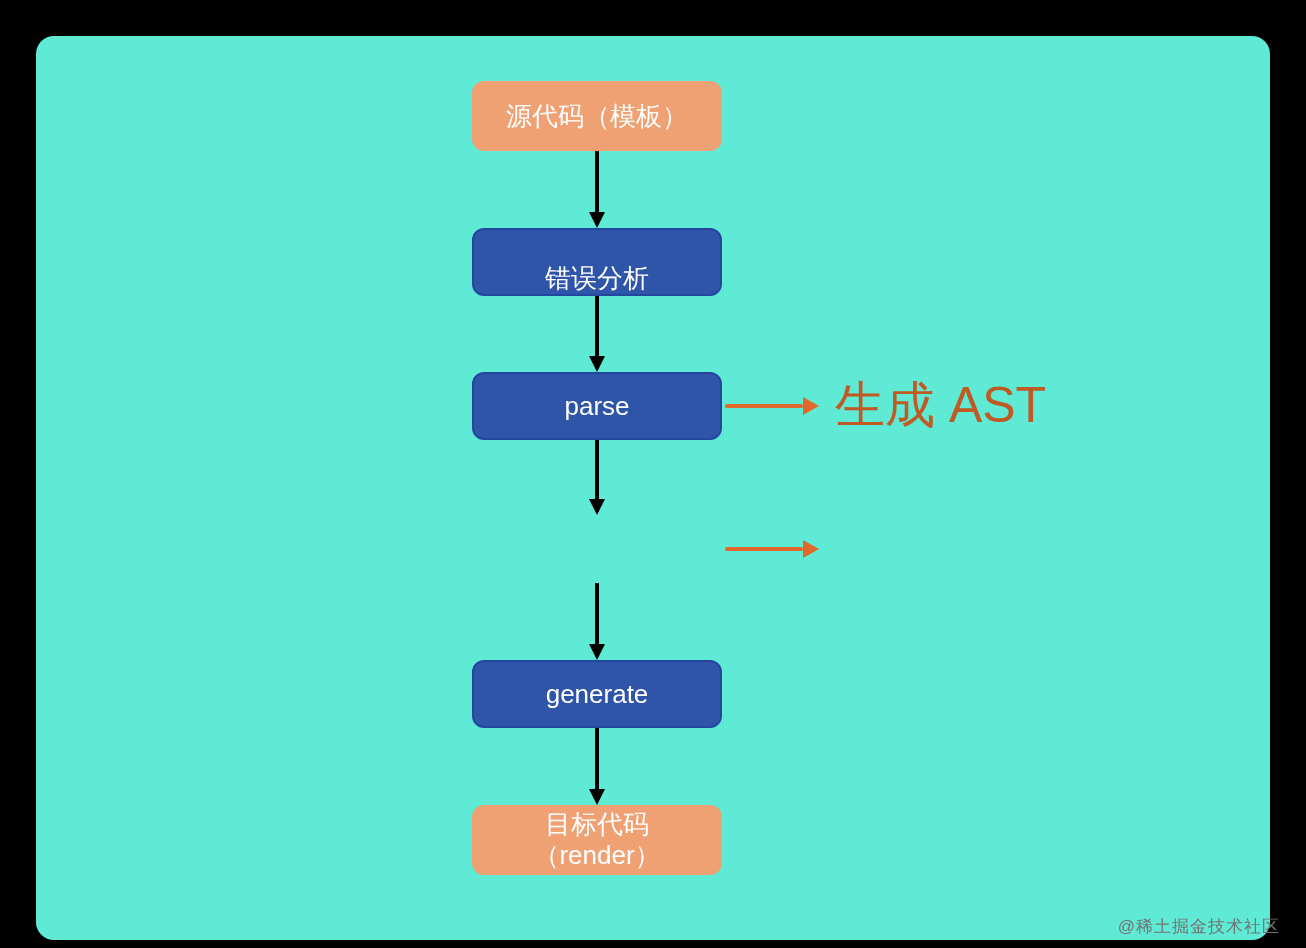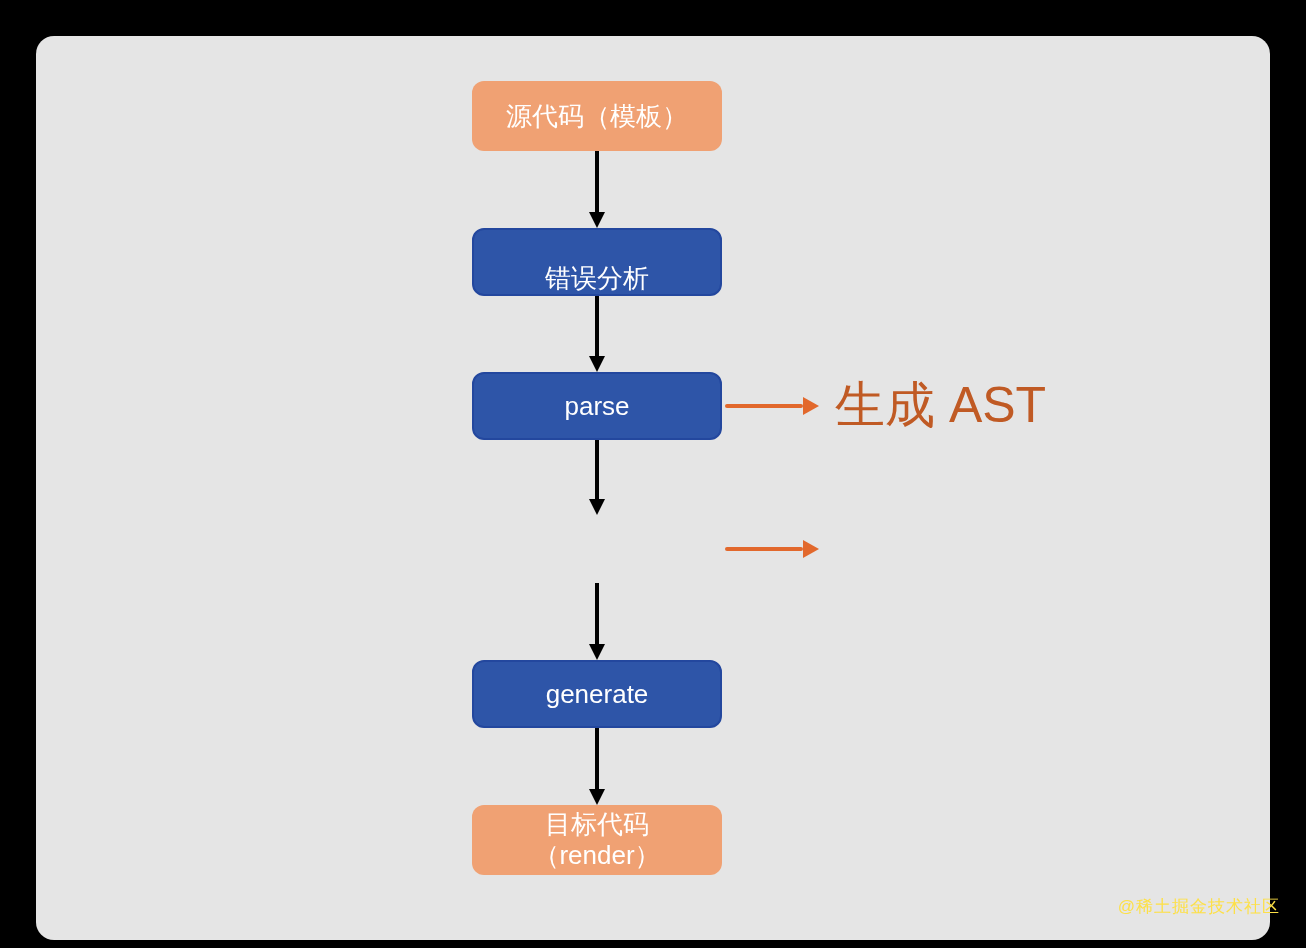--- a/index.html
+++ b/index.html
@@ -15,7 +15,7 @@
     position: absolute;
     left: 36px; top: 36px;
     width: 1234px; height: 904px;
-    background: #e5e5e5;
+    background: #5eead4;
     border-radius: 18px;
   }
 

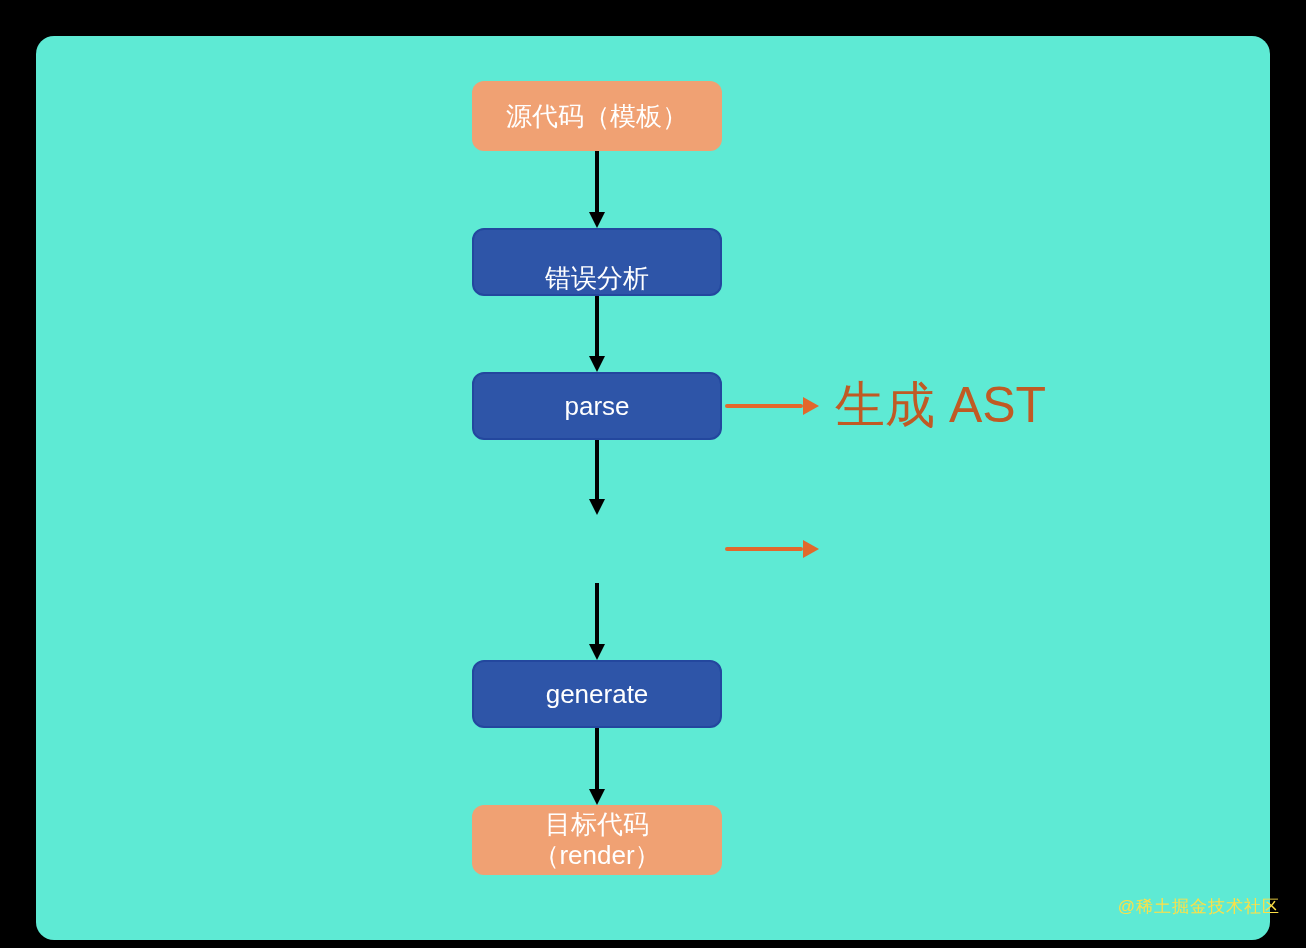--- a/index.html
+++ b/index.html
@@ -84,10 +84,10 @@
 
   .watermark {
     position: absolute;
-    right: 26px; bottom: 30px;
+    right: 26px; bottom: 10px;
     font-size: 17px;
     letter-spacing: 1px;
-    color: #fde047;
+    color: #737373;
     z-index: 5;
   }
 

